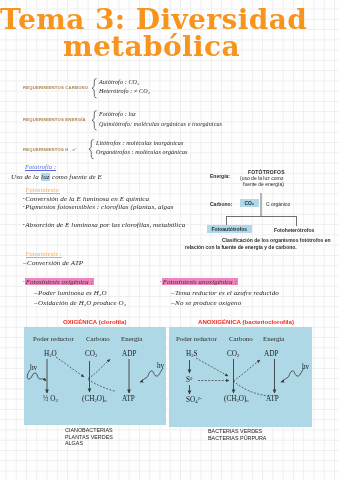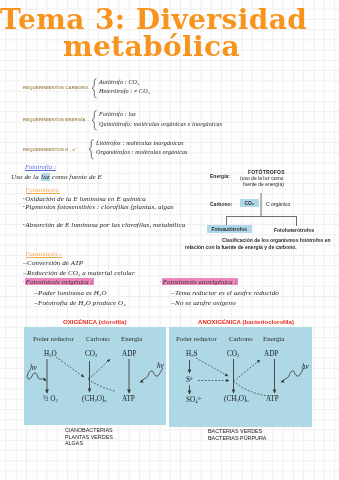--- a/index.html
+++ b/index.html
@@ -86,7 +86,7 @@
  <div class="abs hw" style="left:11px;top:173px"><span>Uso de la </span><span class="hl-blue">luz</span><span> como fuente de E</span></div>
 
  <div class="abs hwh-orange" style="left:25.5px;top:185.5px">Fotosíntesis:</div>
- <div class="abs hw" style="left:23px;top:194.5px"><span class="bl">•</span><span>Oxidación de la E luminosa en E química</span></div>
+ <div class="abs hw" style="left:23px;top:194.5px"><span class="bl">•</span><span>Conversión de la E luminosa en E química</span></div>
  <div class="abs hw" style="left:23px;top:203px"><span class="bl">•</span><span>Pigmentos fotosensibles : clorofilas (plantas, algas</span></div>
  <div class="abs hw" style="left:23px;top:220.5px"><span class="bl">•</span><span>Absorción de E luminosa por las clorofilas, metabólica</span></div>
 

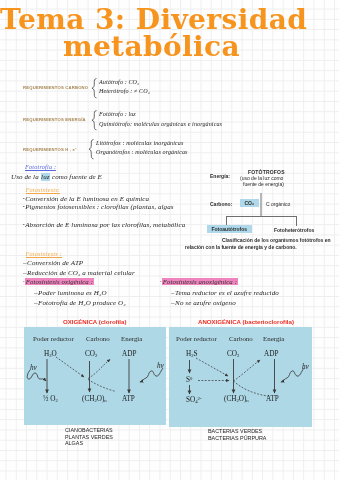--- a/index.html
+++ b/index.html
@@ -92,7 +92,6 @@
 
  <div class="abs hwh-orange" style="left:25.5px;top:249.5px">Fotosíntesis :</div>
  <div class="abs hw" style="left:23px;top:259px"><span class="dsh">–</span><span>Conversión de ATP</span></div>
- <div class="abs hw" style="left:23px;top:268.5px"><span class="dsh">–</span><span>Reducción de CO₂ a material celular</span></div>
 
  <div class="abs hwh-pink" style="left:23px;top:278px"><span class="bl">•</span><span class="hl">Fotosíntesis oxigénica :</span></div>
  <div class="abs hw" style="left:34px;top:288.5px"><span class="dsh">–</span><span>Poder luminosa es H₂O</span></div>

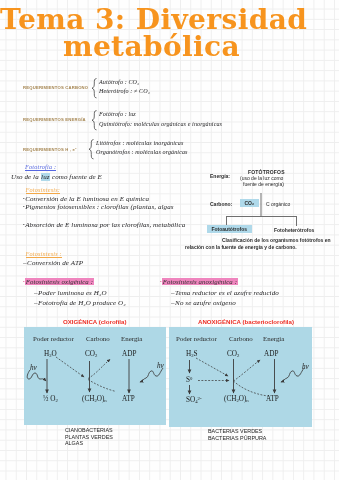--- a/index.html
+++ b/index.html
@@ -95,7 +95,7 @@
 
  <div class="abs hwh-pink" style="left:23px;top:278px"><span class="bl">•</span><span class="hl">Fotosíntesis oxigénica :</span></div>
  <div class="abs hw" style="left:34px;top:288.5px"><span class="dsh">–</span><span>Poder luminosa es H₂O</span></div>
- <div class="abs hw" style="left:34px;top:298.5px"><span class="dsh">–</span><span>Fototrofía de H₂O produce O₂</span></div>
+ <div class="abs hw" style="left:34px;top:298.5px"><span class="dsh">–</span><span>Oxidación de H₂O produce O₂</span></div>
 
  <div class="abs hwh-pink" style="left:160px;top:278px"><span class="bl">•</span><span class="hl">Fotosíntesis anoxigénica :</span></div>
  <div class="abs hw" style="left:171px;top:288.5px"><span class="dsh">–</span><span>Tema reductor es el azufre reducido</span></div>

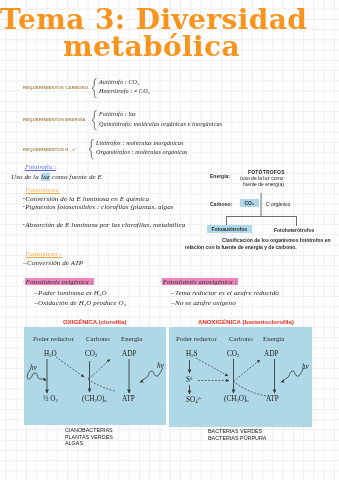--- a/index.html
+++ b/index.html
@@ -99,7 +99,7 @@
 
  <div class="abs hwh-pink" style="left:160px;top:278px"><span class="bl">•</span><span class="hl">Fotosíntesis anoxigénica :</span></div>
  <div class="abs hw" style="left:171px;top:288.5px"><span class="dsh">–</span><span>Tema reductor es el azufre reducido</span></div>
- <div class="abs hw" style="left:171px;top:298.5px"><span class="dsh">–</span><span>No se azufre oxígeno</span></div>
+ <div class="abs hw" style="left:171px;top:298.5px"><span class="dsh">–</span><span>No se produce oxígeno</span></div>
 
  <svg class="abs" width="150" height="90" style="left:190px;top:165px">
    <line x1="71" y1="28" x2="71" y2="52" stroke="#6f6f6f" stroke-width="1"></line>

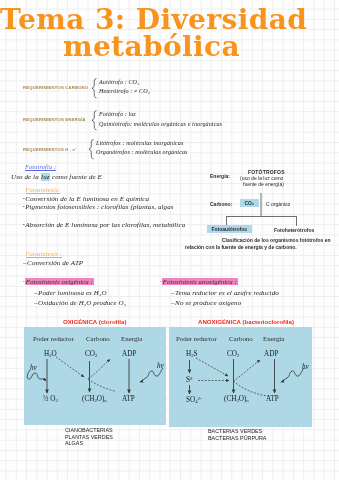--- a/index.html
+++ b/index.html
@@ -47,7 +47,7 @@
 .pmol sub{font-size:0.66em;vertical-align:-0.22em;}
 .pmol sup{font-size:0.66em;vertical-align:0.38em;}
 .pcap{position:absolute;font-family:"Liberation Sans",sans-serif;font-size:5.4px;color:#232323;white-space:nowrap;line-height:6.6px;}
-.hv{position:absolute;font-family:"Liberation Serif",serif;font-style:italic;font-size:7.2px;color:#222;}
+.hv{position:absolute;font-family:"Liberation Serif",serif;font-size:7.2px;color:#222;}
 svg{position:absolute;overflow:visible;}
 </style>
 </head>

